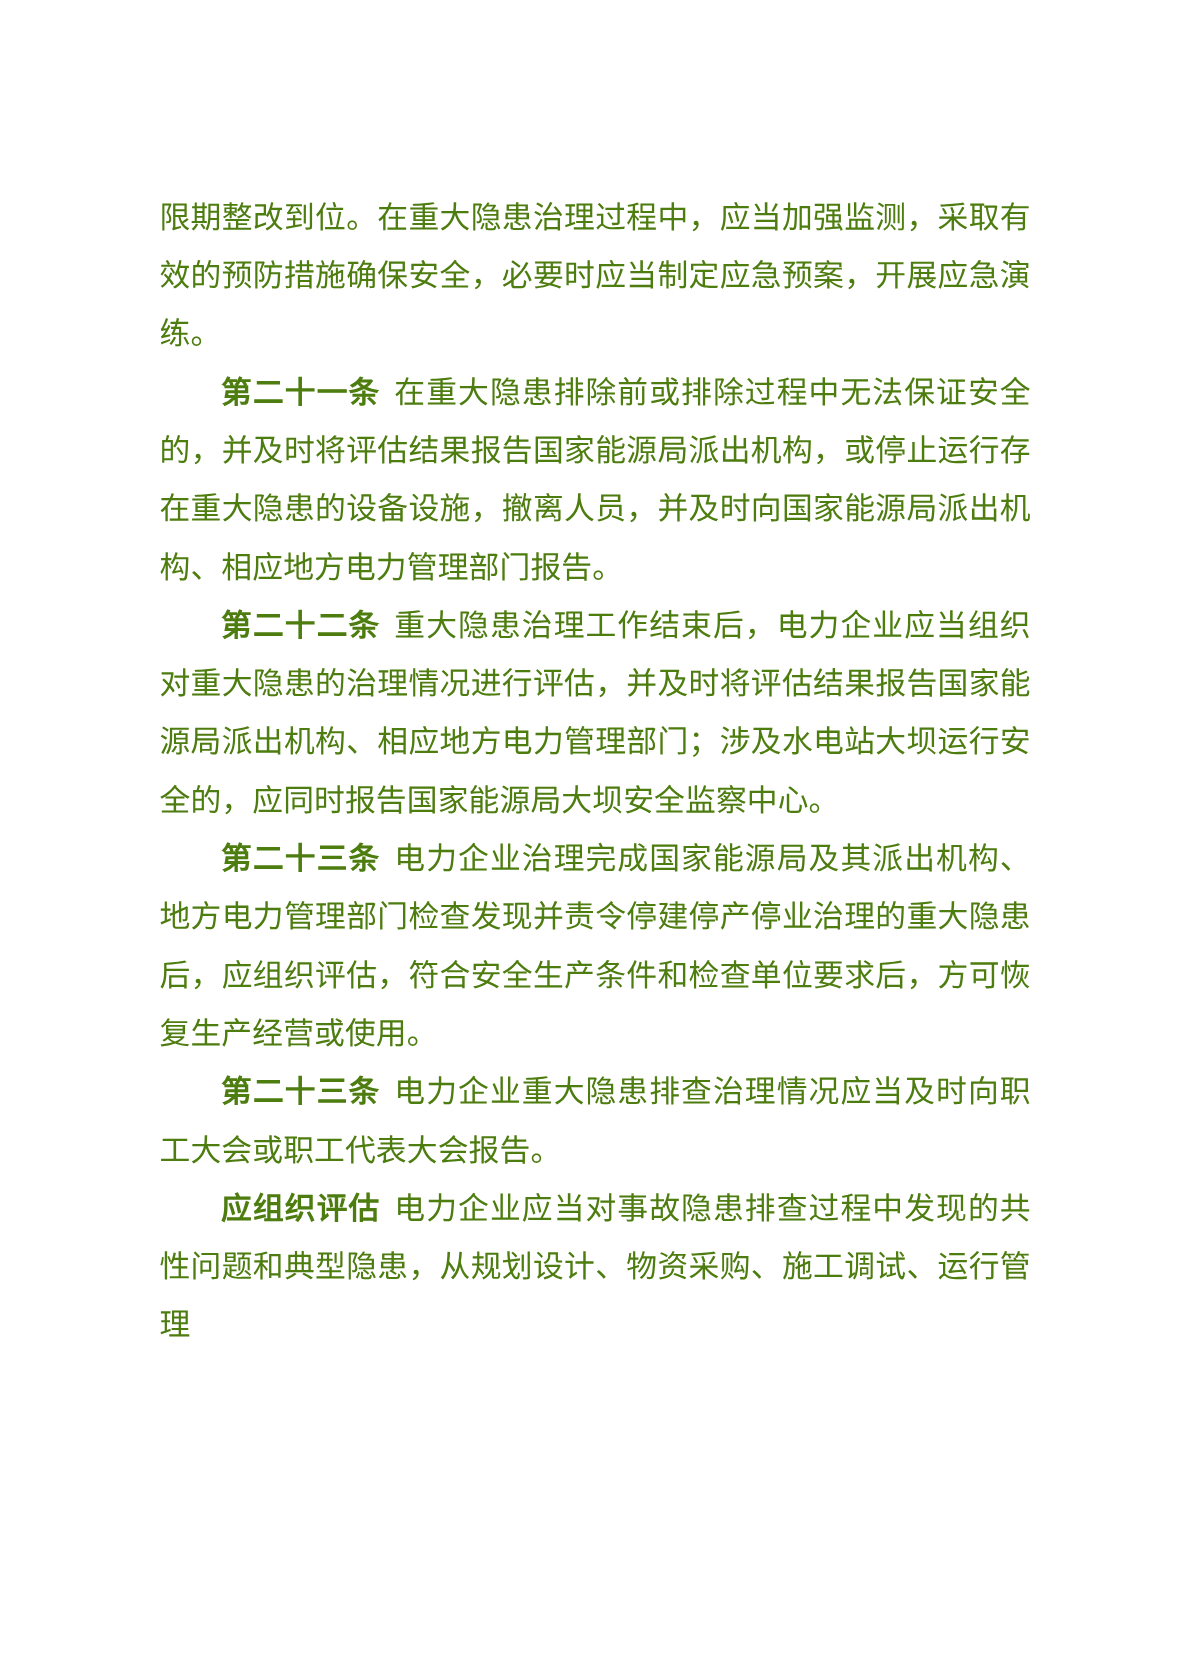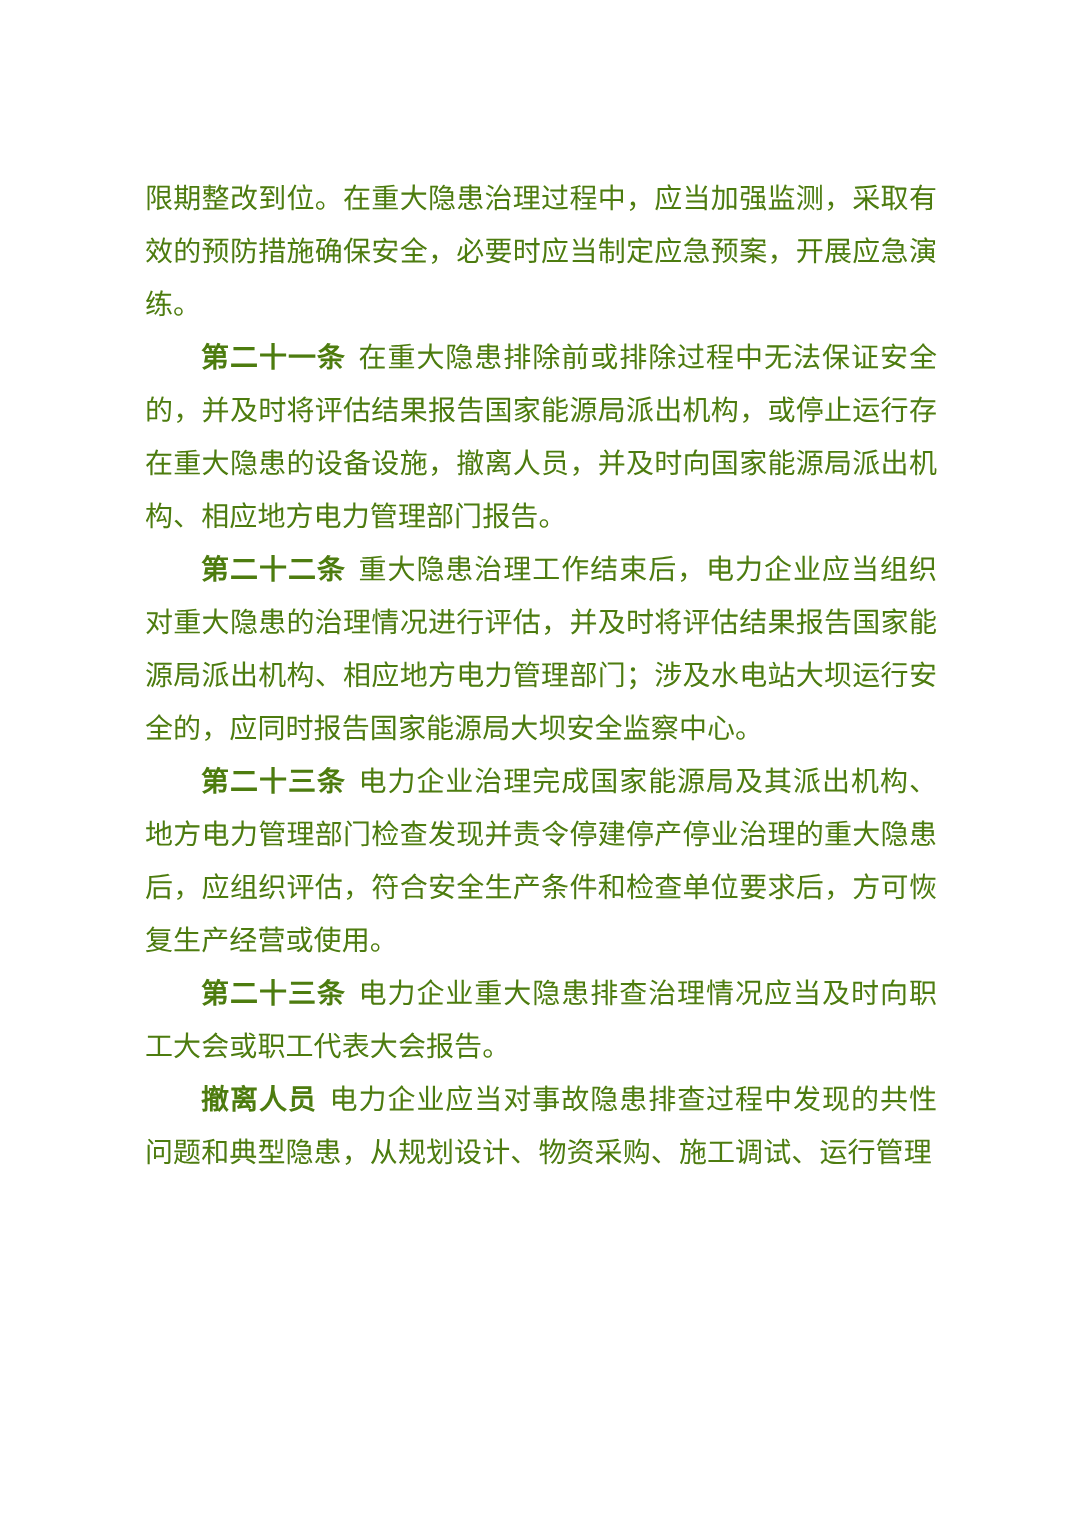--- a/index.html
+++ b/index.html
@@ -62,7 +62,7 @@
 
     <p><span class="article-label">第二十三条</span><span>电力企业重大隐患排查治理情况应当及时向职工大会或职工代表大会报告。</span></p>
 
-    <p><span class="article-label">撤离人员</span><span>电力企业应当对事故隐患排查过程中发现的共性问题和典型隐患，从规划设计、物资采购、施工调试、运行管理</span></p>
+    <p><span class="article-label">应组织评估</span><span>电力企业应当对事故隐患排查过程中发现的共性问题和典型隐患，从规划设计、物资采购、施工调试、运行管理</span></p>
 
   </div>
 </div>

